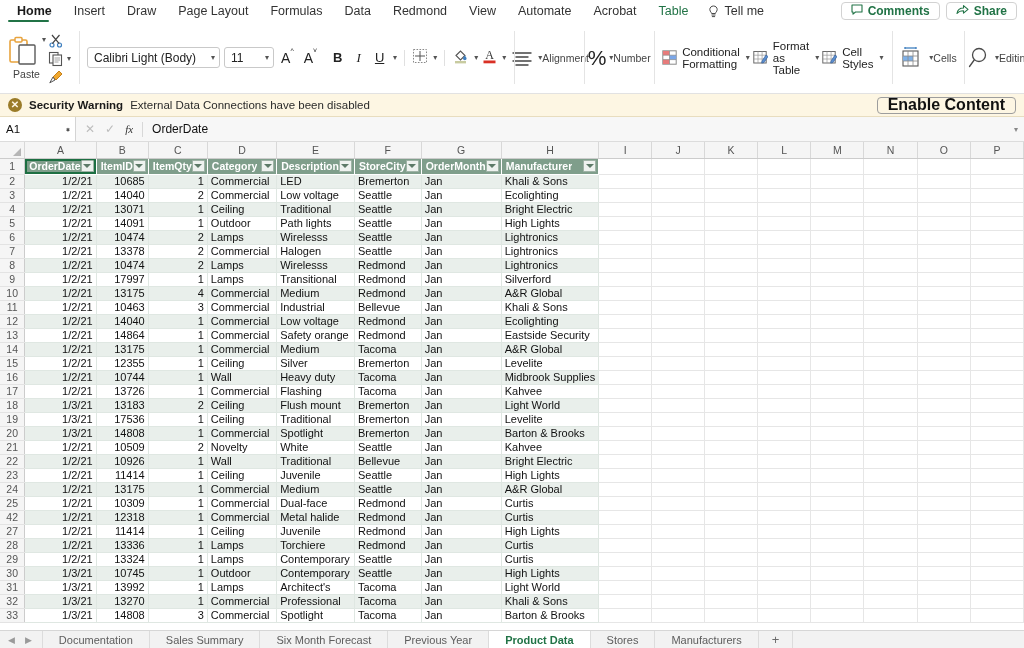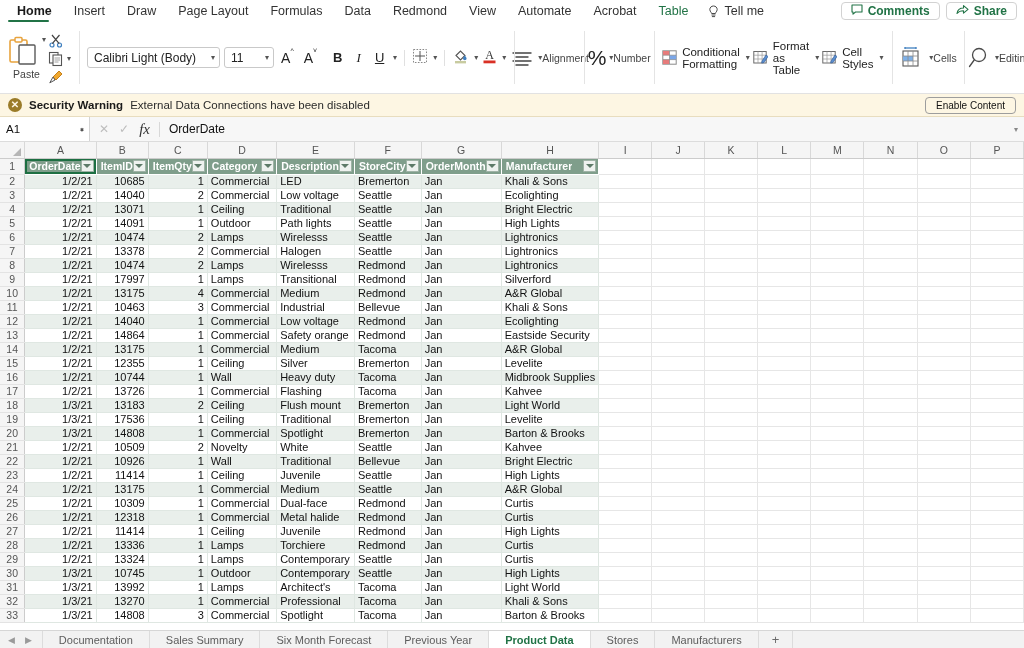--- a/index.html
+++ b/index.html
@@ -111,8 +111,8 @@
   .sec-text { font-size: 11.5px; color: #2b2b2b; }
   .enable-btn {
     margin-left: auto; border: 1px solid #9d9d9d; border-radius: 4px;
-    background: #fdf6e3; font-size: 10px; color: #111; padding: 2px 10px; height: 17px;
-    display: flex; align-items: center; cursor: default;
+    background: #fdf6e3; font-size: 16px; color: #111; padding: 2px 10px; height: 17px;
+    display: flex; align-items: center; cursor: default; font-weight: bold;
   }
 
   

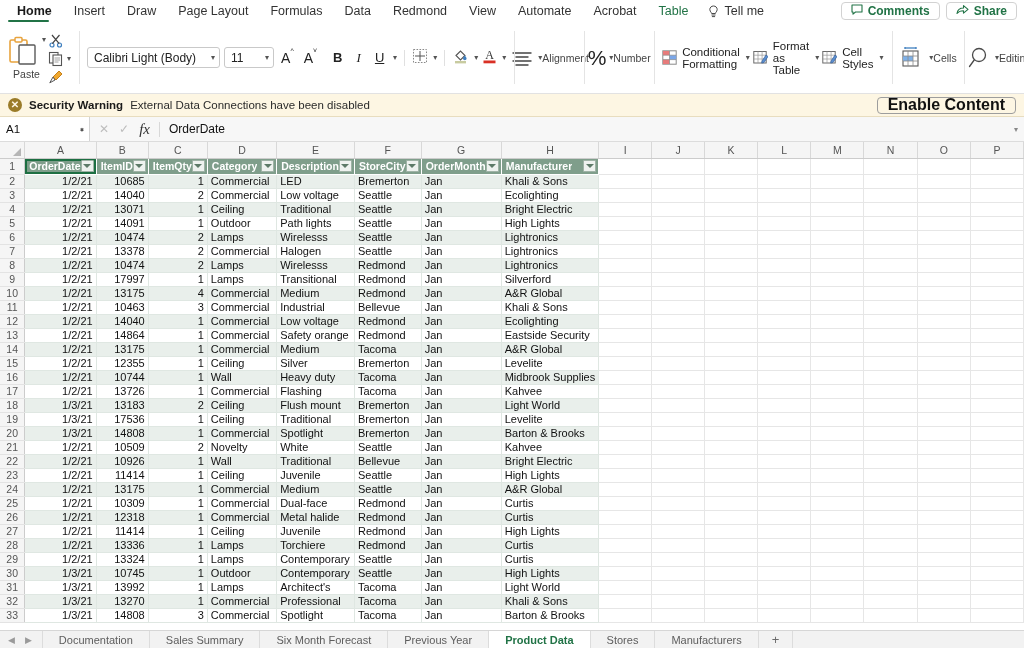--- a/index.html
+++ b/index.html
@@ -121,7 +121,7 @@
     display: flex; align-items: center; flex: 0 0 25px;
   }
   .namebox {
-    width: 90px; height: 100%; background: #fff; border-right: 1px solid #d4d4d4;
+    width: 76px; height: 100%; background: #fff; border-right: 1px solid #d4d4d4;
     display: flex; align-items: center; padding: 0 4px 0 6px; font-size: 11.5px; color: #111;
   }
   .nb-spin { margin-left: auto; display: flex; flex-direction: column; gap: 1px; line-height: 0; }

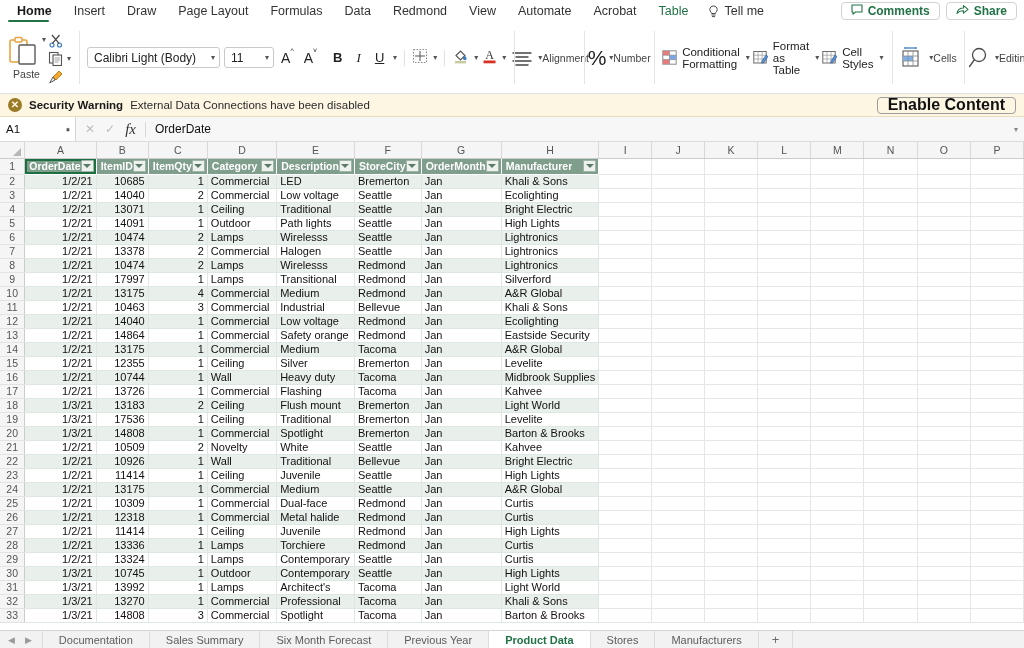--- a/index.html
+++ b/index.html
@@ -128,7 +128,7 @@
   .nb-spin i { font-size: 6px; color: #555; font-style: normal; }
   .fb-btns { display: flex; align-items: center; gap: 10px; padding: 0 9px; }
   .fb-x, .fb-ck { font-size: 12px; color: #bdbdbd; }
-  .fb-fx { font-size: 15px; color: #333; font-style: italic; font-family: "Liberation Serif", serif; }
+  .fb-fx { font-size: 11px; color: #333; font-style: italic; font-family: "Liberation Serif", serif; }
   .fb-sep { width: 1px; height: 15px; background: #d8d8d8; }
   .fb-input { flex: 1; font-size: 12px; color: #111; padding-left: 9px; }
 

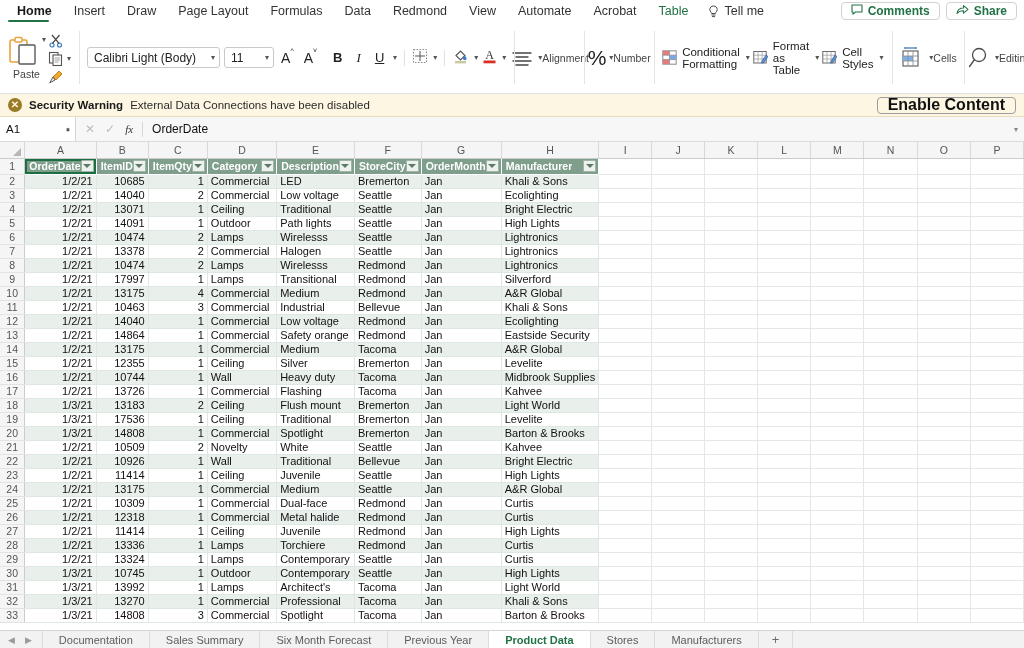--- a/index.html
+++ b/index.html
@@ -1052,7 +1052,7 @@
             <td class="cell empty"></td>
           </tr>
           <tr class="band">
-            <td class="rowhead">26</td>
+            <td class="rowhead">42</td>
             <td class="cell num">1/2/21</td>
             <td class="cell num">12318</td>
             <td class="cell num">1</td>

